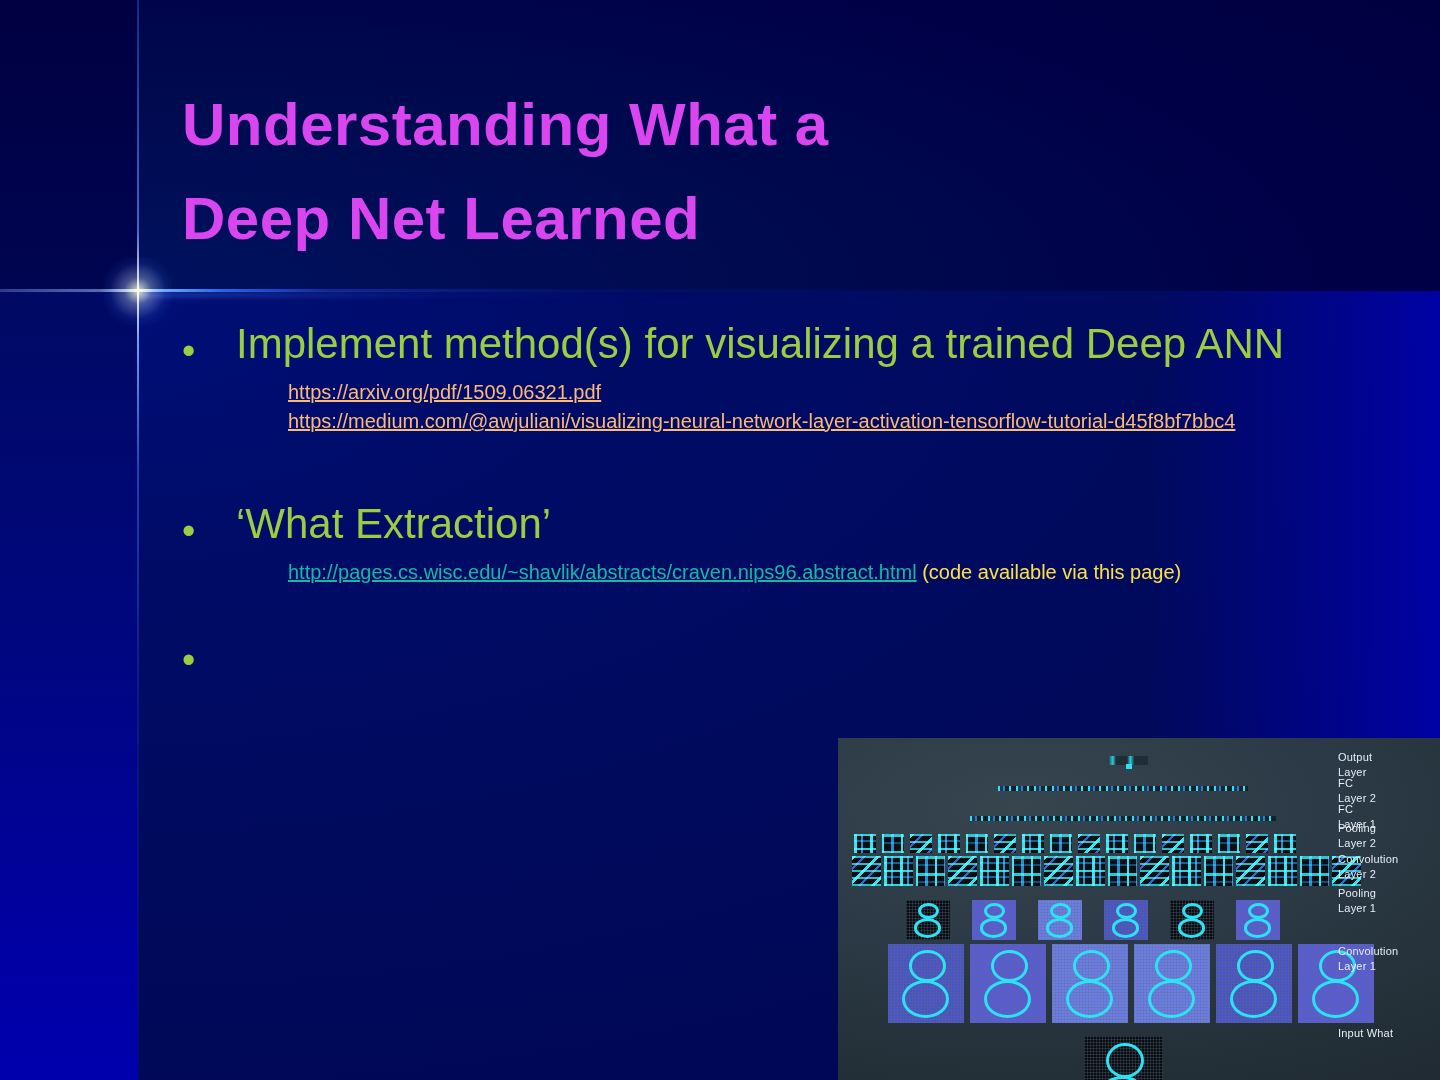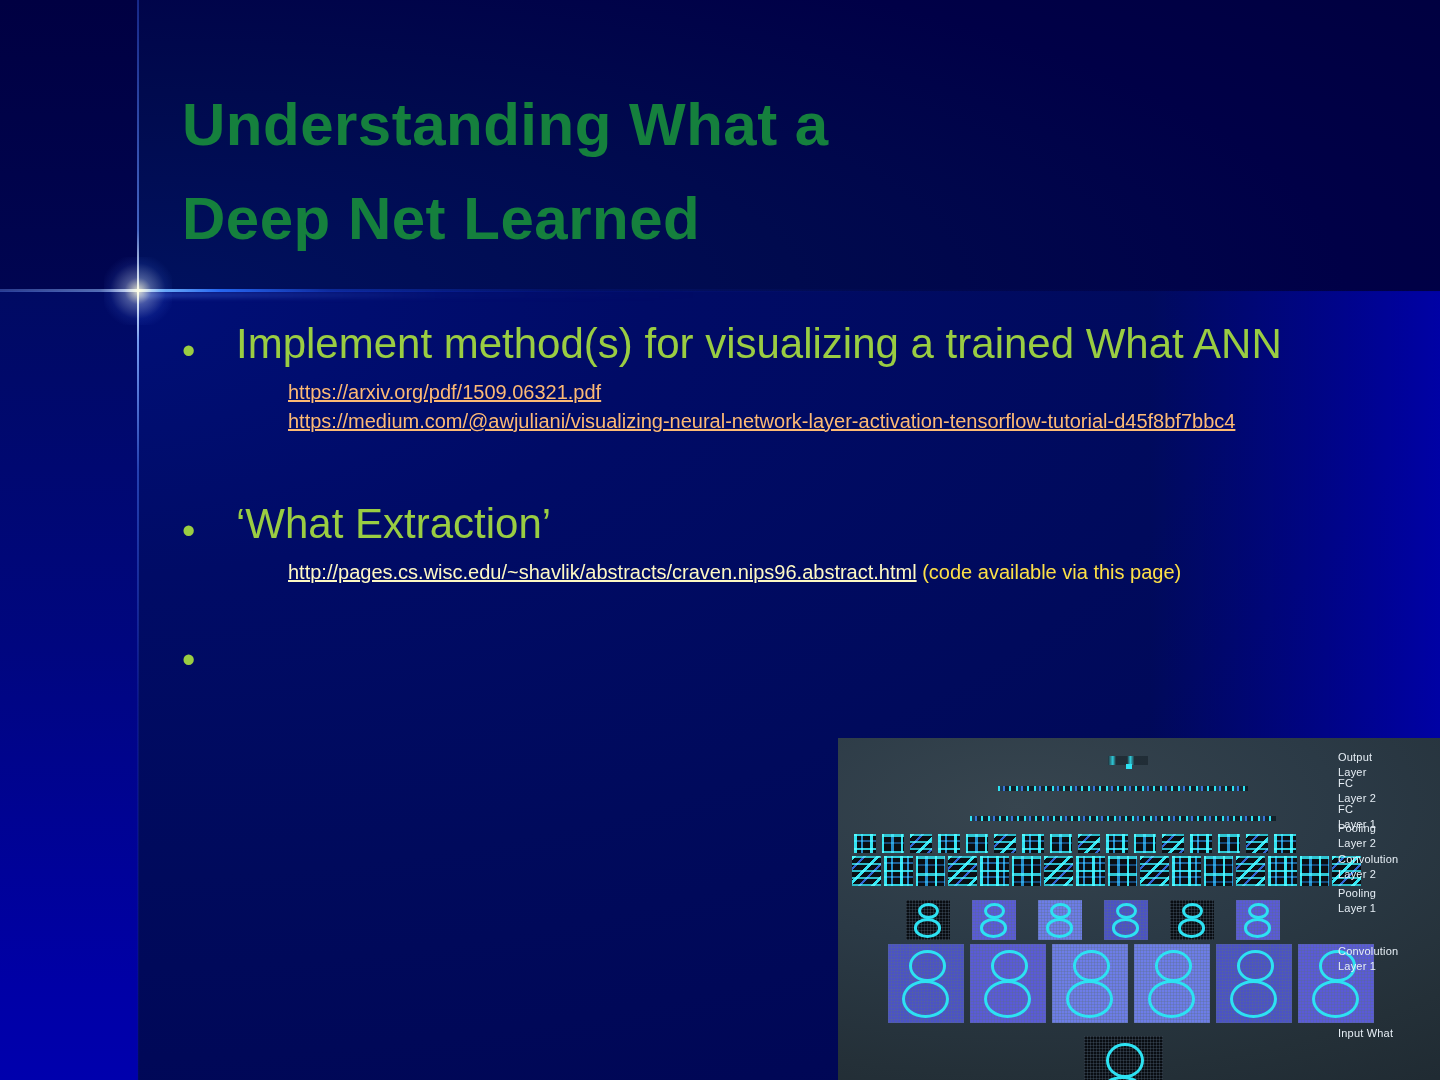--- a/index.html
+++ b/index.html
@@ -98,7 +98,7 @@
     position: absolute;
     left: 182px; top: 78px;
     width: 1000px;
-    color: #15803d;
+    color: #d946ef;
     font-size: 60px;
     font-weight: bold;
     line-height: 1.56;

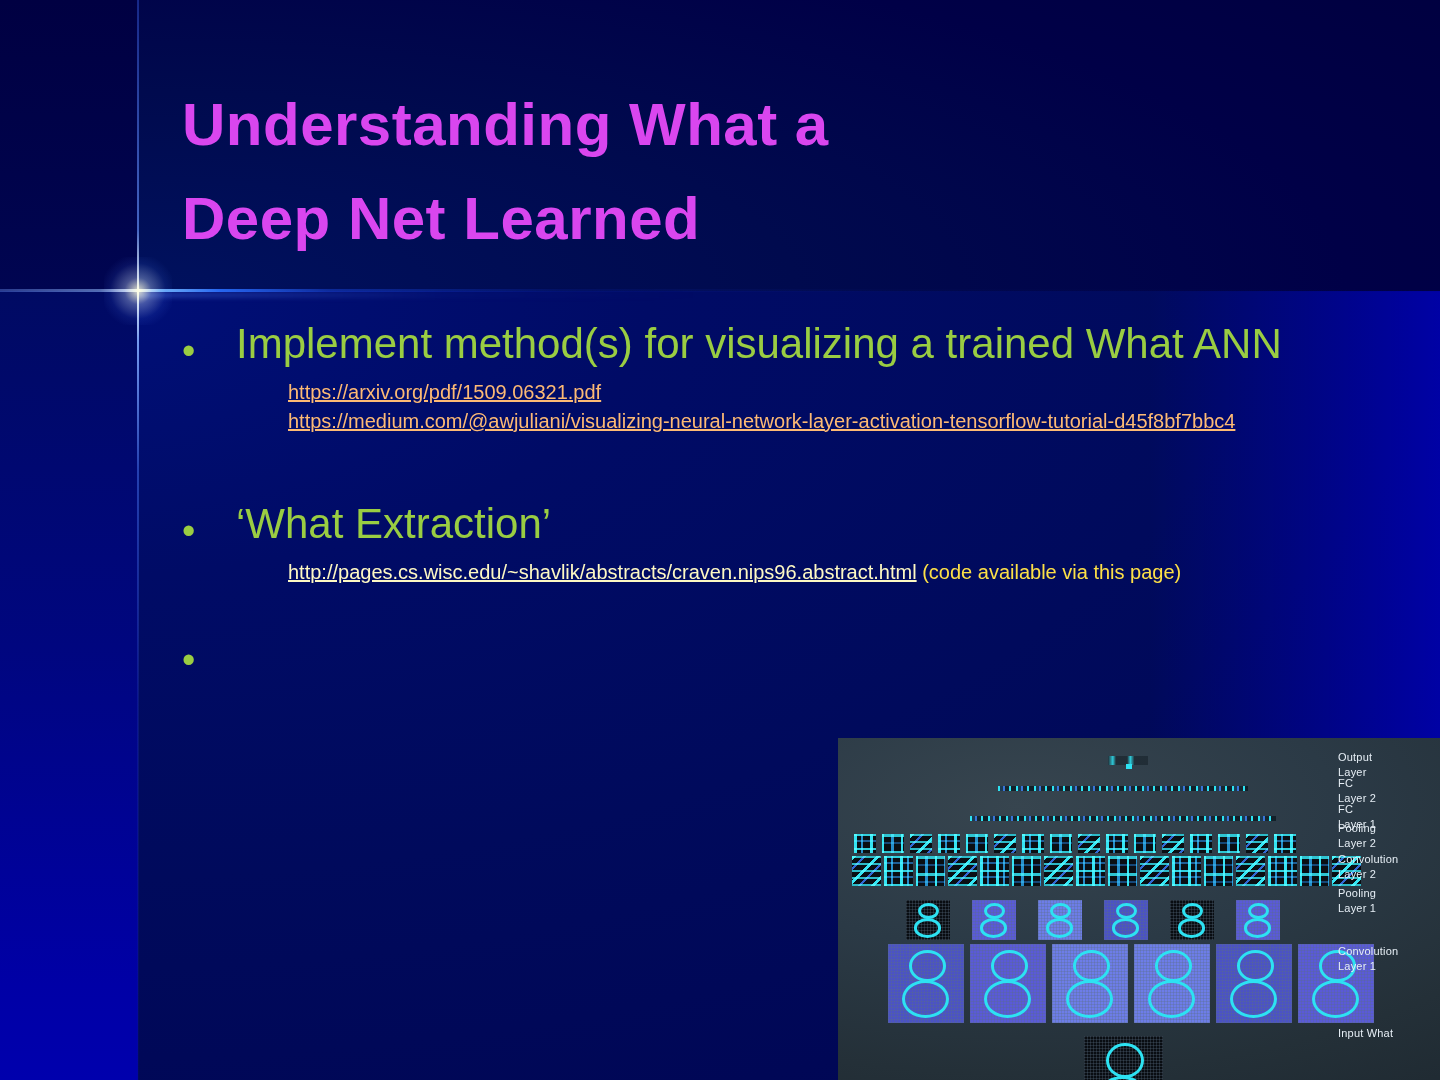--- a/index.html
+++ b/index.html
@@ -286,7 +286,7 @@
 
     <div class="bullet-row">
       <div class="bullet-dot">•</div>
-      <div class="bullet-text">Implement method(s) for visualizing a trained What ANN</div>
+      <div class="bullet-text">Implement method(s) for visualizing a trained Deep ANN</div>
     </div>
     <div class="links">
       <div>

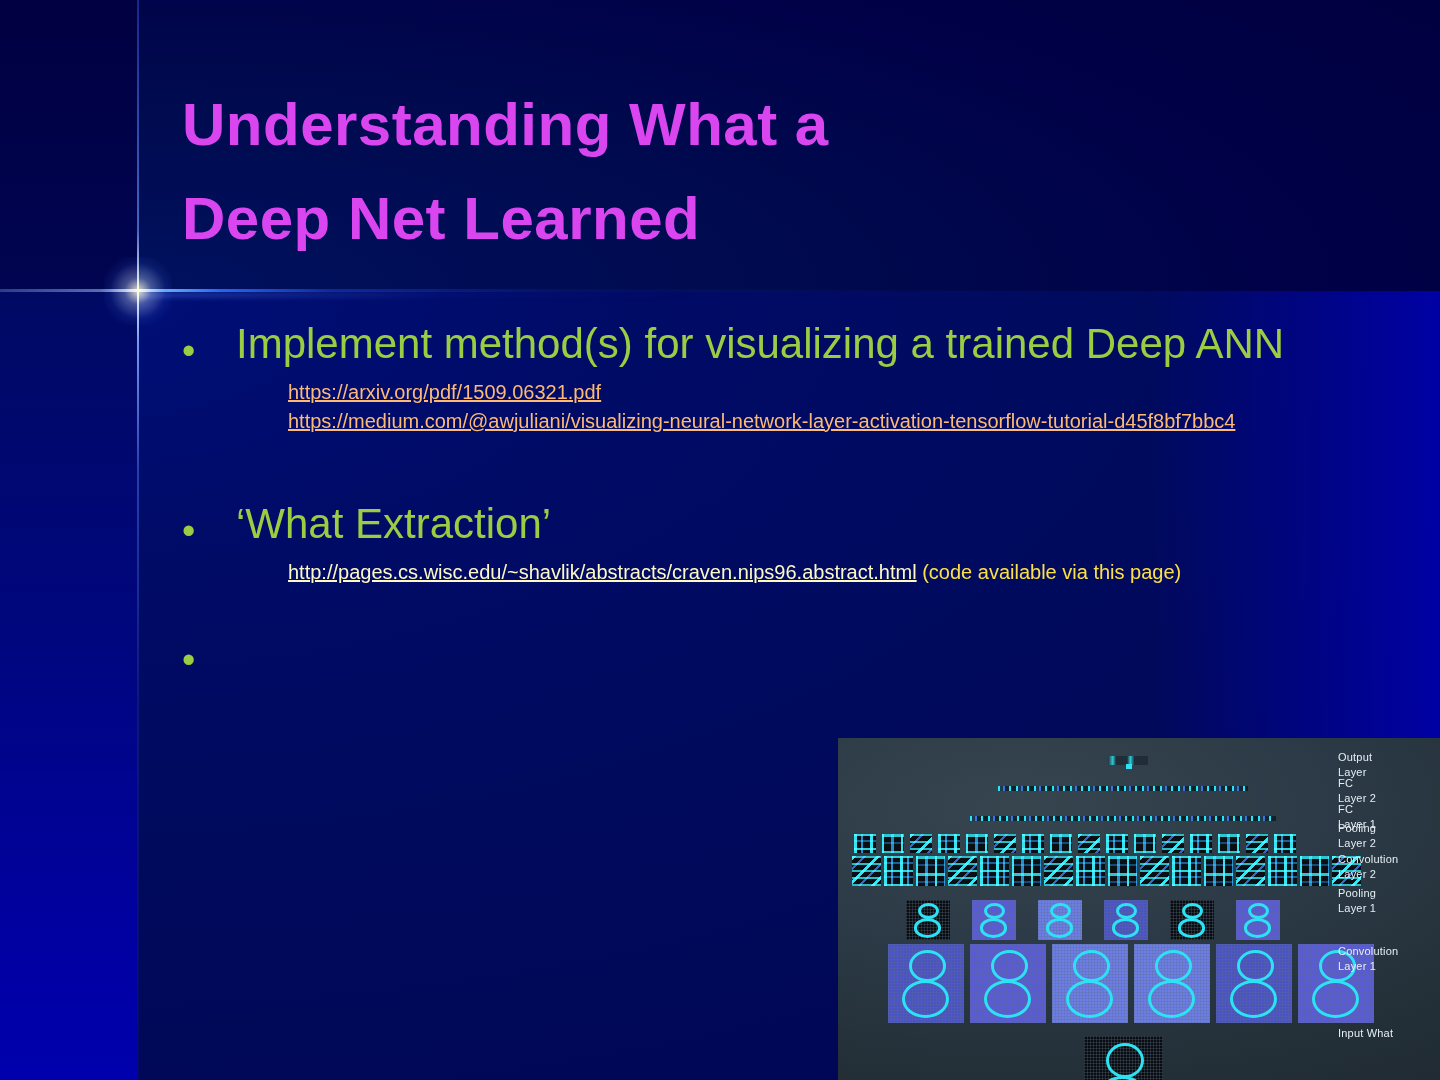--- a/index.html
+++ b/index.html
@@ -145,7 +145,7 @@
     text-decoration: underline;
   }
   .links .lnk.green {
-    color: #fef9c3;
+    color: #14b8a6;
     margin-top: 32px;
   }
   .links .note {

